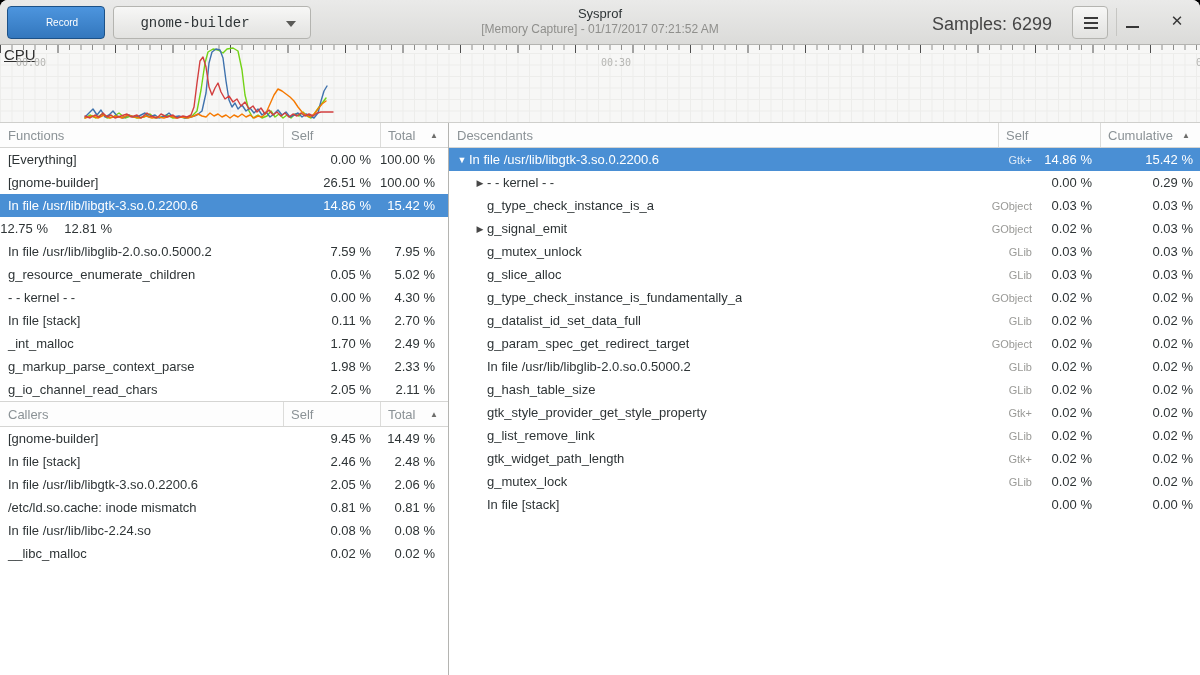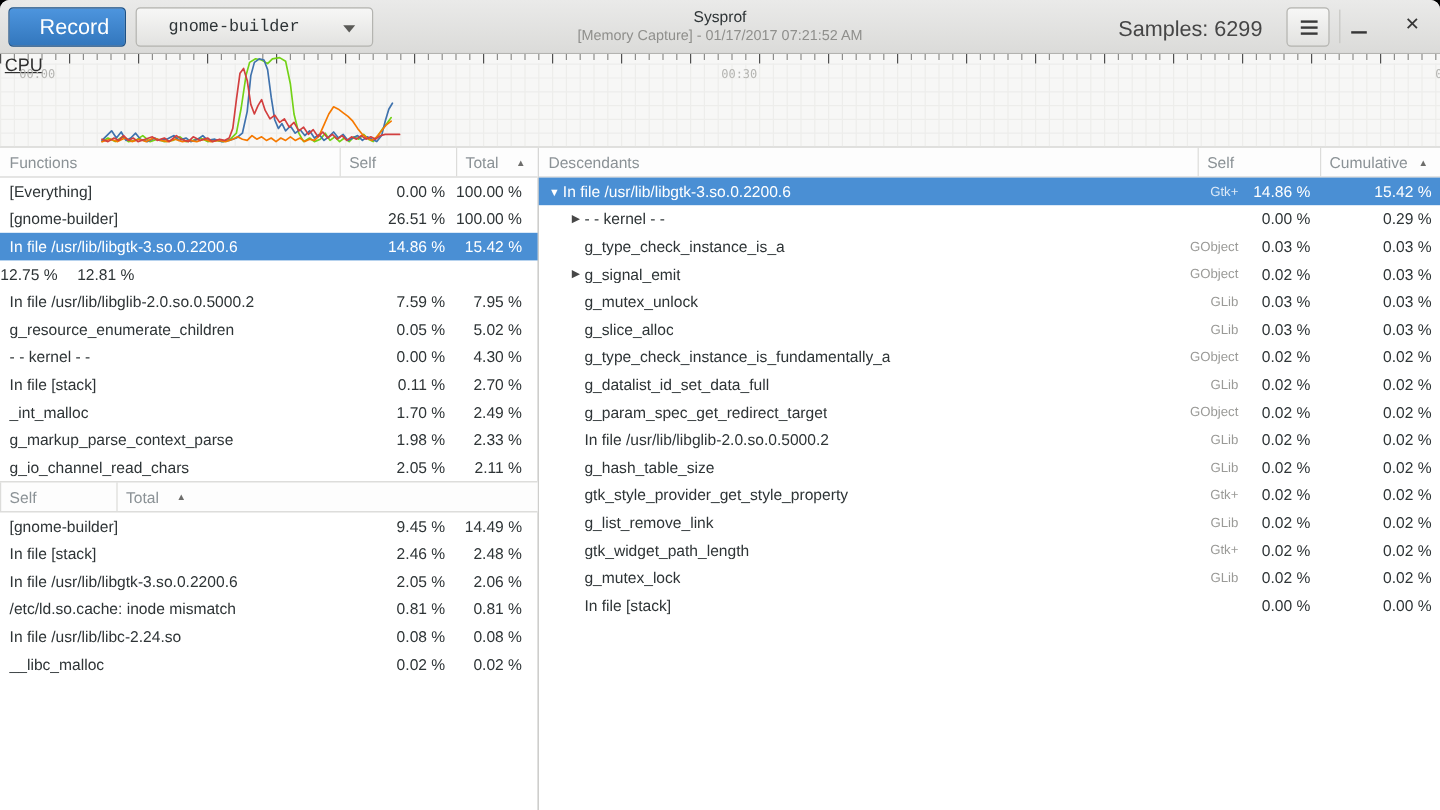--- a/index.html
+++ b/index.html
@@ -9,7 +9,7 @@
   
   .headerbar{position:relative;height:44px;background:linear-gradient(to bottom,#eaeae9,#dbdbd9);border-bottom:1px solid #b3b3b0;}
   .record-btn{position:absolute;left:7px;top:6px;width:98px;height:33px;border:1px solid #1c5187;border-radius:4px;
-    background:linear-gradient(to bottom,#4d95de,#3377bd);color:#fff;font-size:18px;font-family:inherit;cursor:pointer;padding-left:18px;}
+    background:linear-gradient(to bottom,#4d95de,#3377bd);color:#fff;font-size:10px;font-family:inherit;cursor:pointer;padding-left:18px;}
   .process-dropdown{position:absolute;left:113px;top:6px;width:198px;height:33px;border:1px solid #b4b4b0;border-radius:4px;
     background:linear-gradient(to bottom,#f7f7f6,#e2e2e0);color:#2e3436;font-size:14px;font-family:Liberation Mono, monospace;cursor:pointer;}
   .process-dropdown .dd-label{position:absolute;left:0;right:34px;top:0;bottom:0;display:flex;align-items:center;justify-content:center;}

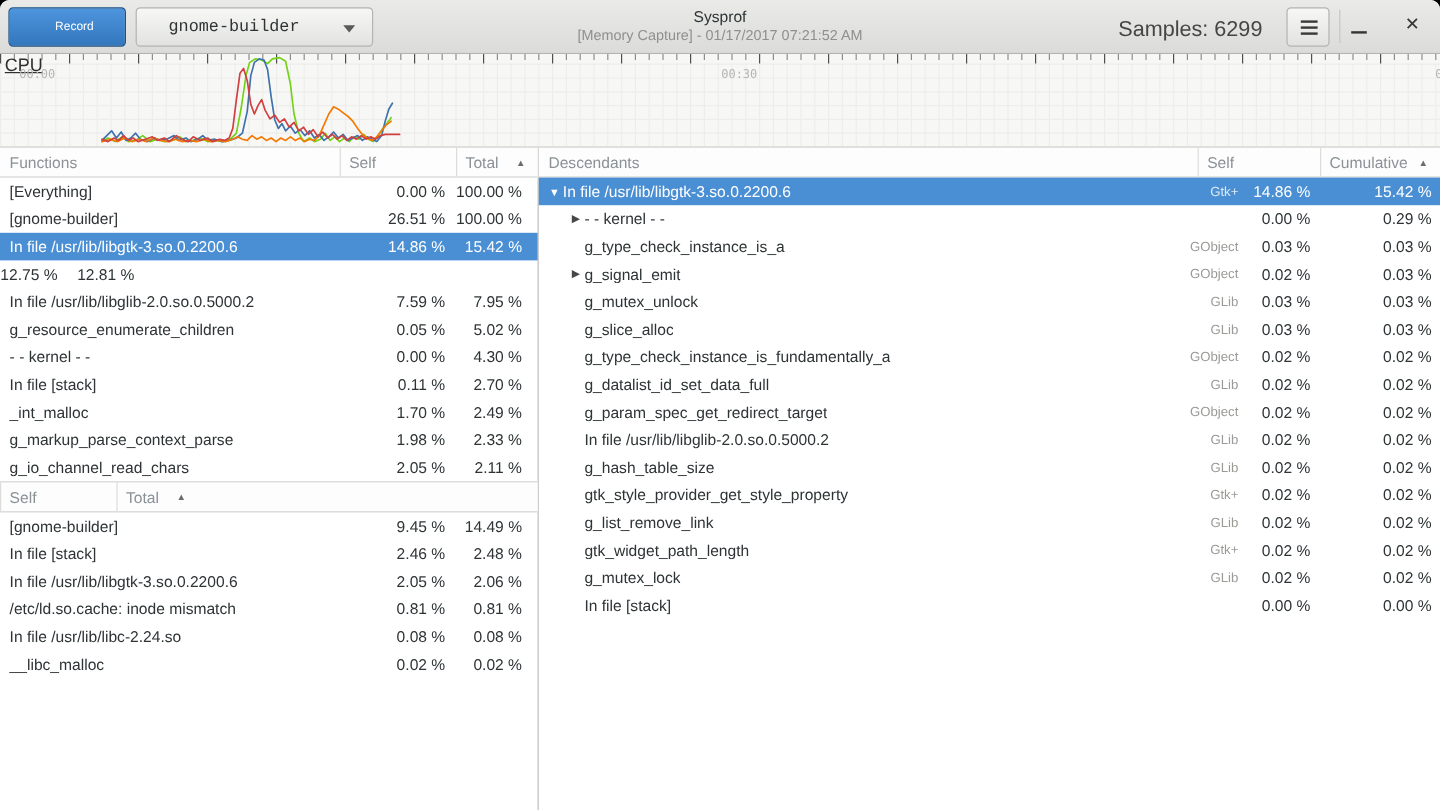--- a/index.html
+++ b/index.html
@@ -402,6 +402,7 @@
       </section>
       <section class="lt callers-section">
         <div class="thead">
+          <div class="th name">Callers</div>
           <div class="th self colsep">Self</div>
           <div class="th total colsep sorted">
             <span>Total</span>

